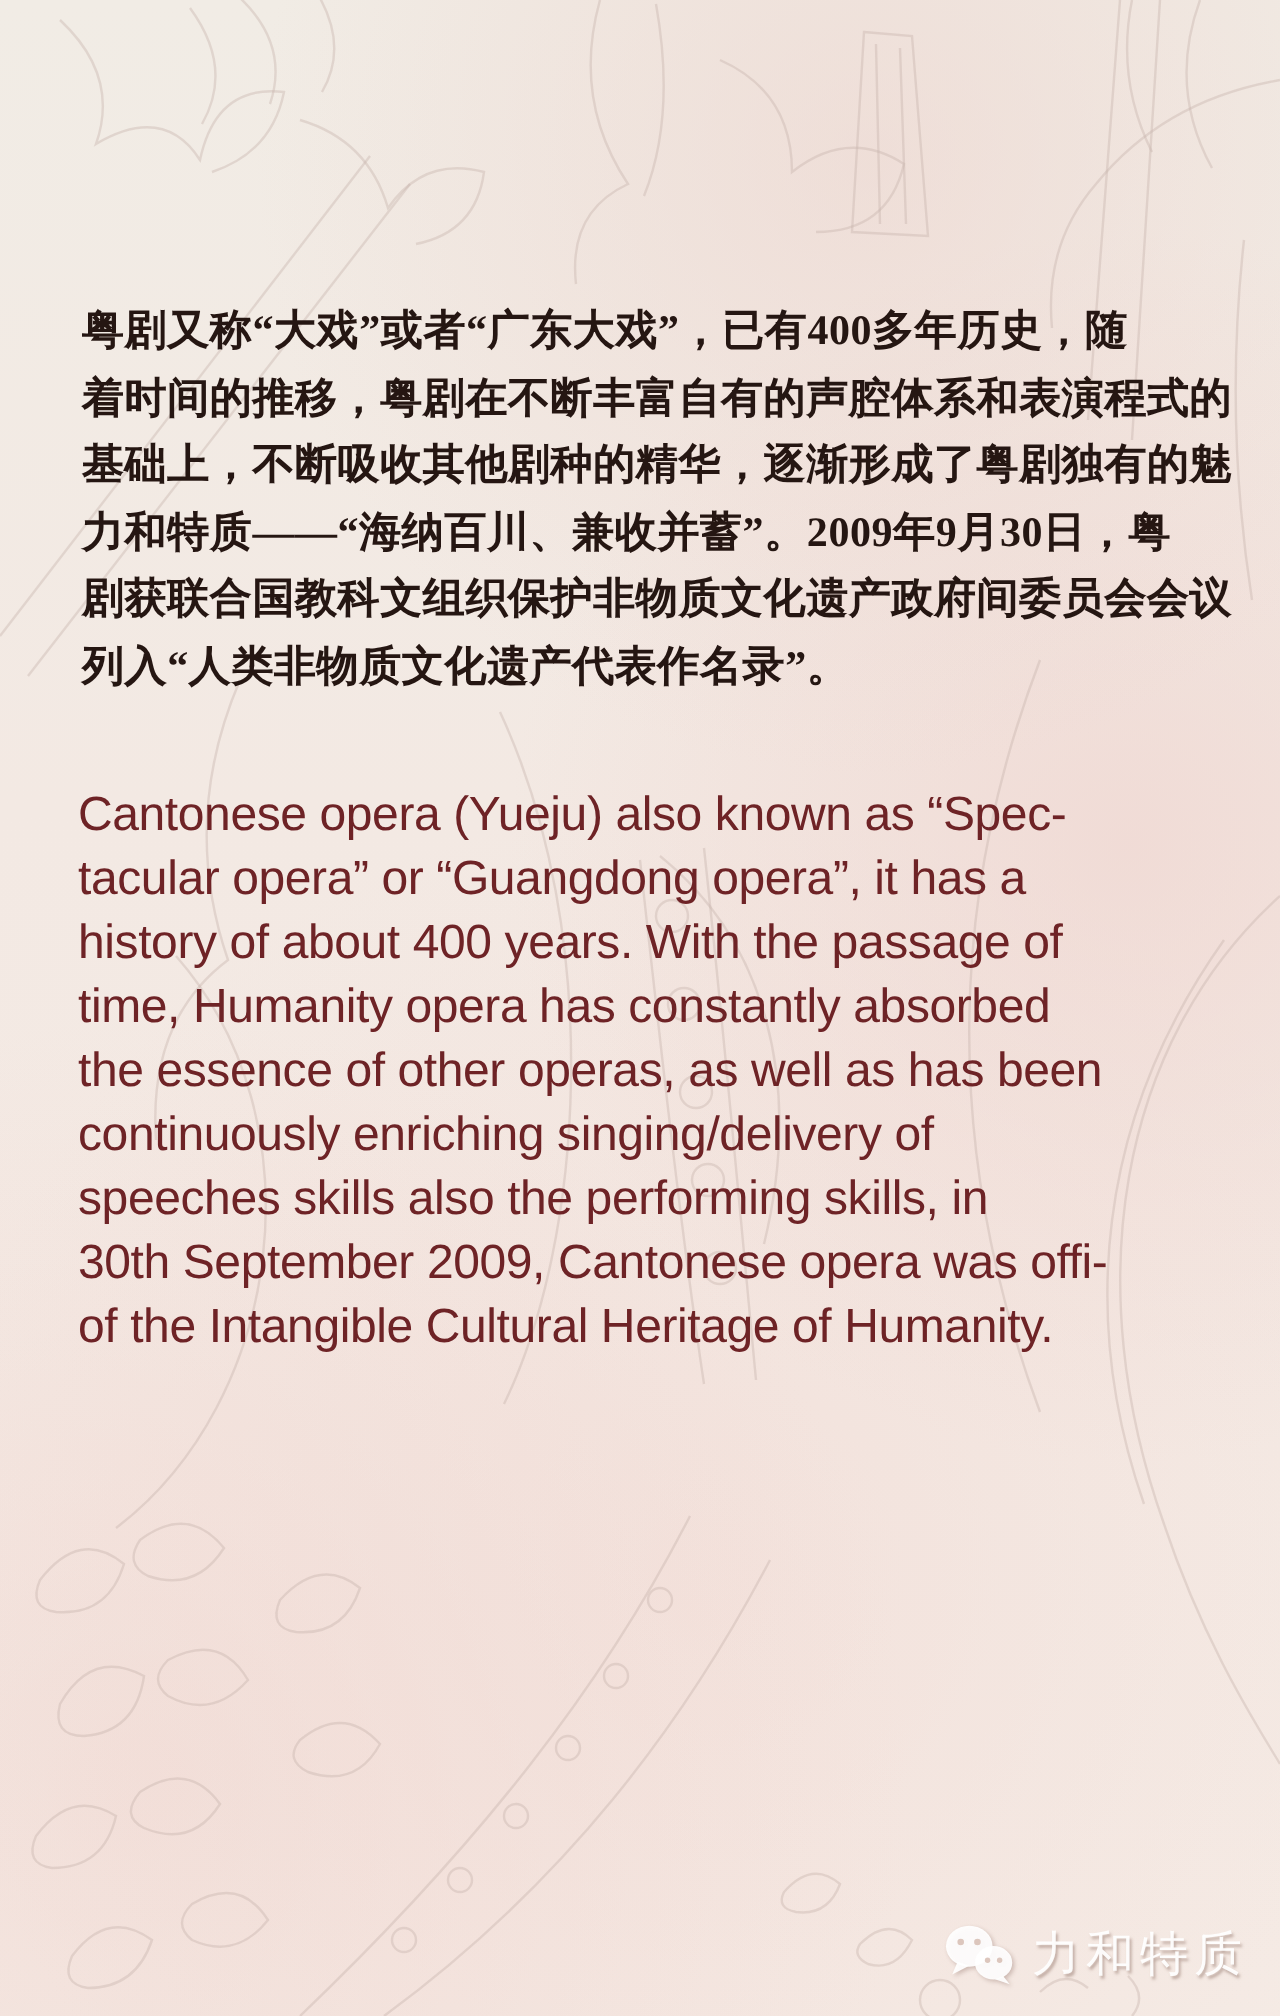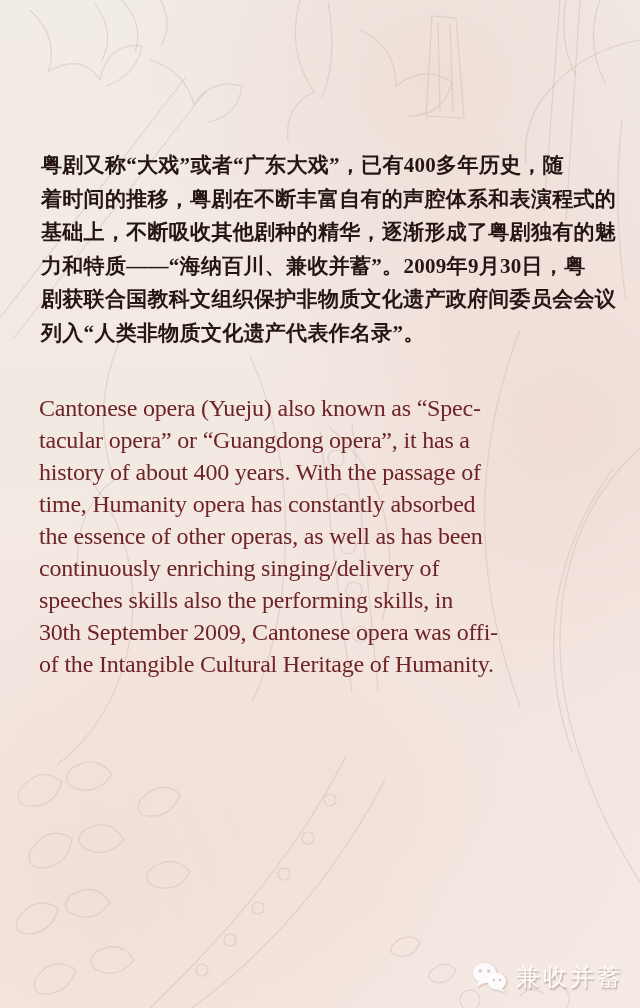--- a/index.html
+++ b/index.html
@@ -33,7 +33,6 @@
     color:#6e2326;
     letter-spacing:-.2px;
     white-space:nowrap;
-    font-family:Liberation Serif, serif;
   }
   .wm{
     position:absolute;right:16px;bottom:15px;

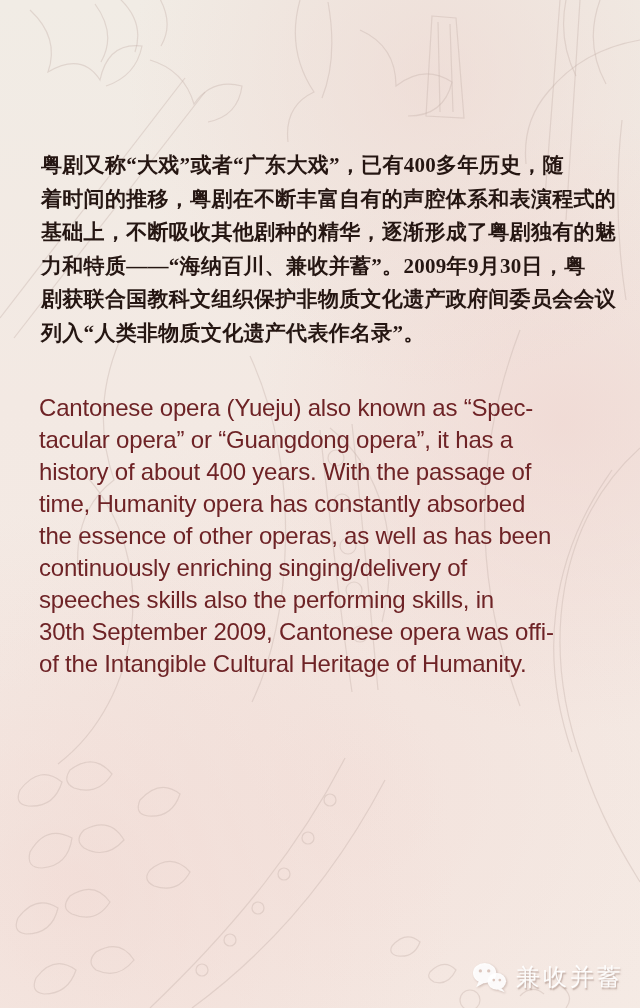--- a/index.html
+++ b/index.html
@@ -158,7 +158,7 @@
         <circle cx="28.6" cy="19.2" r="1.4"></circle>
       </g>
     </svg>
-    <span class="wm-label">兼收并蓄</span>
+    <span class="wm-label">力和特质</span>
   </div>
 
 </div>

